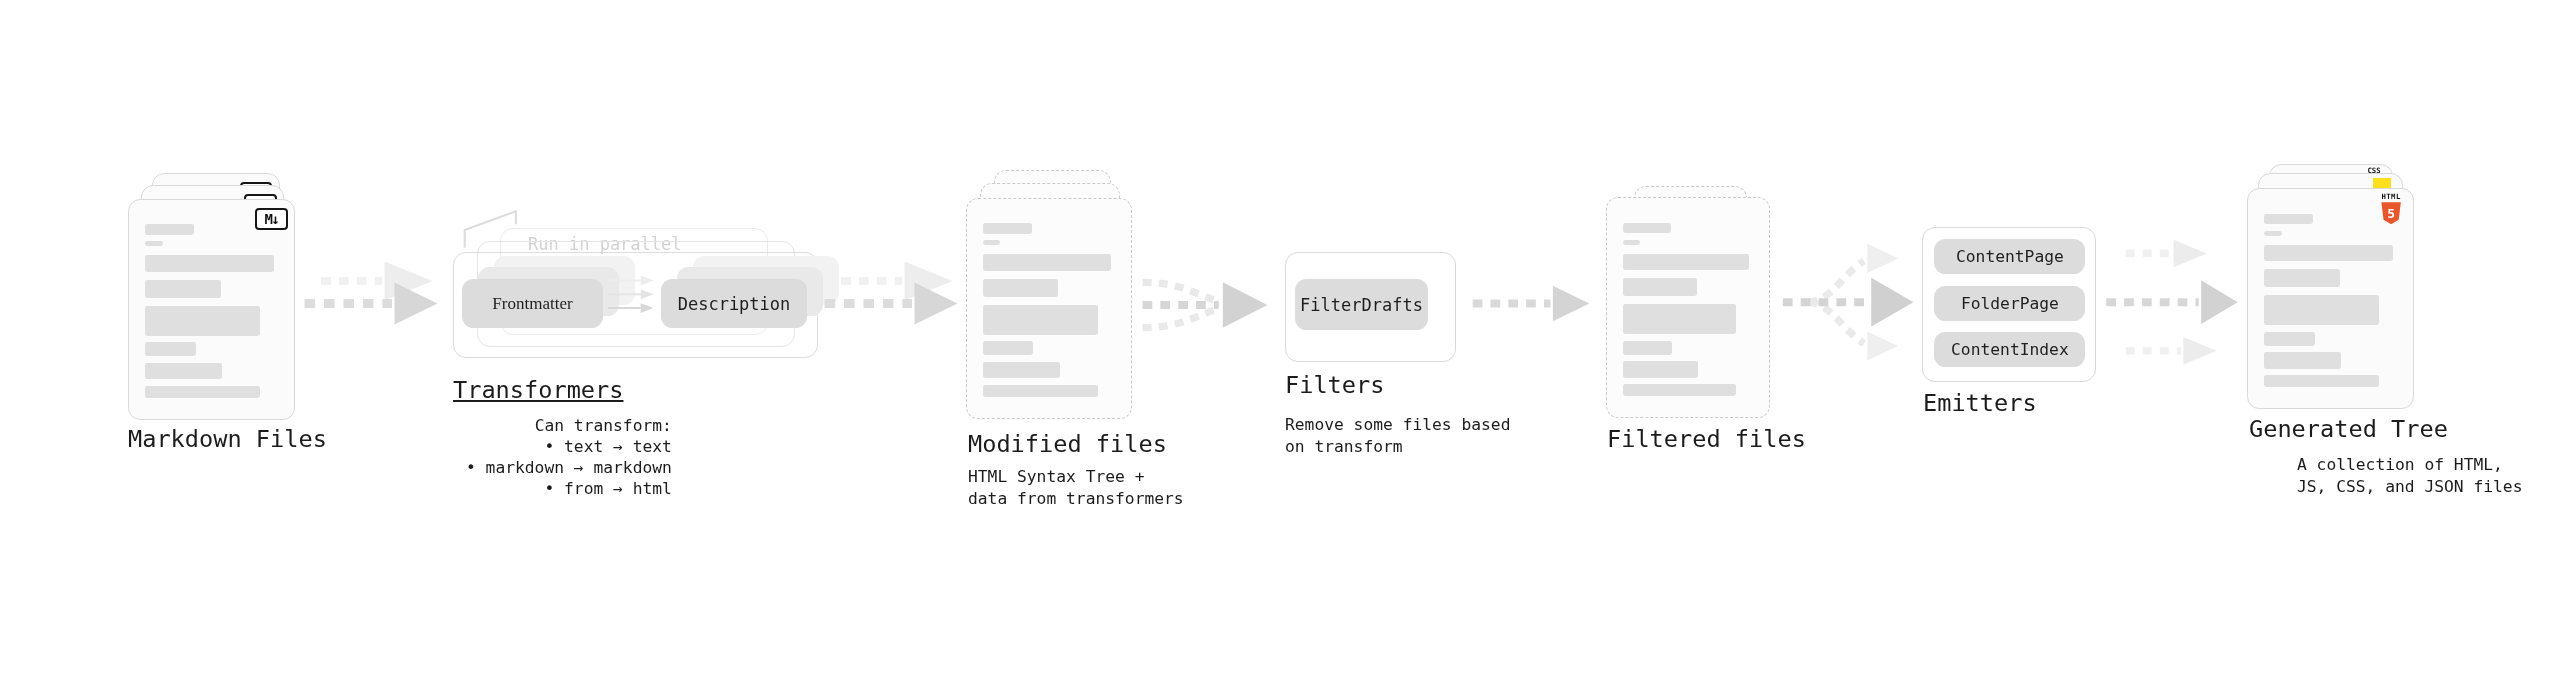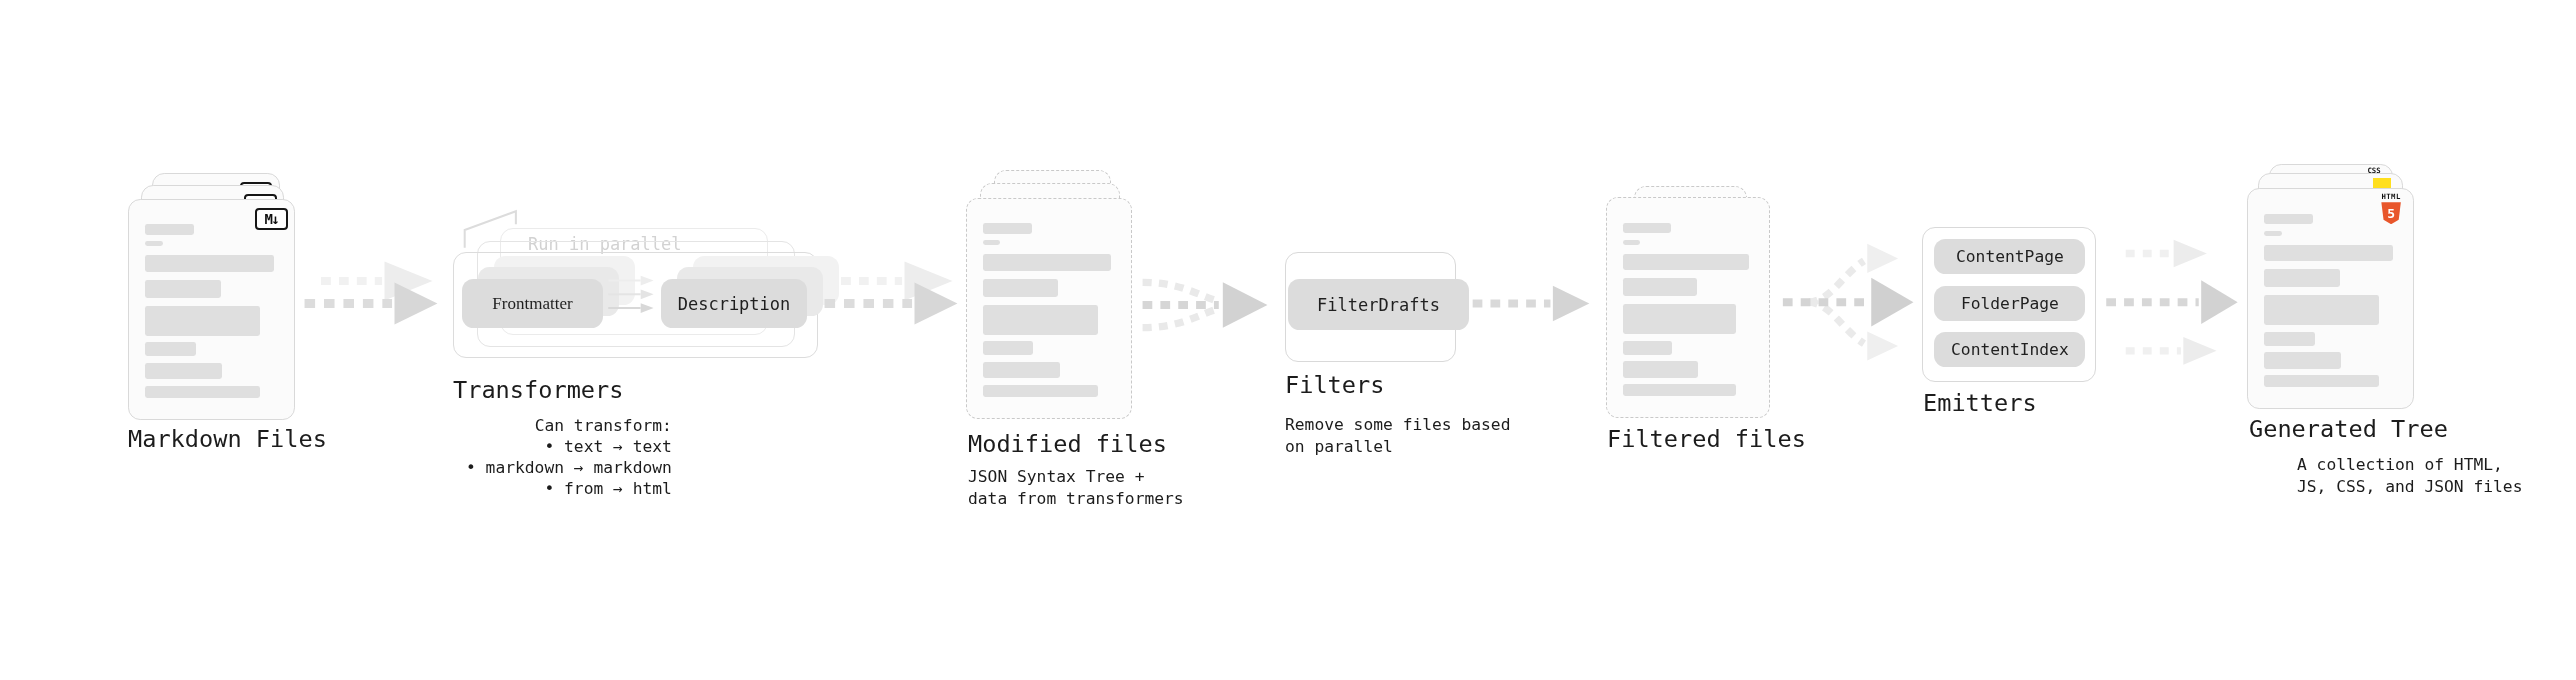--- a/index.html
+++ b/index.html
@@ -158,7 +158,7 @@
   </svg>
 
   <div class="box" style="left:1285px;top:252px;width:171px;height:110px;">
-    <div class="pill" style="left:2px;top:26px;width:181px;height:51px;">FilterDrafts</div>
+    <div class="pill" style="left:9px;top:26px;width:133px;height:51px;">FilterDrafts</div>
   </div>
   <div class="label" style="left:1285px;top:371px;">Filters</div>
   <div class="sub" style="left:1285px;top:414px;">

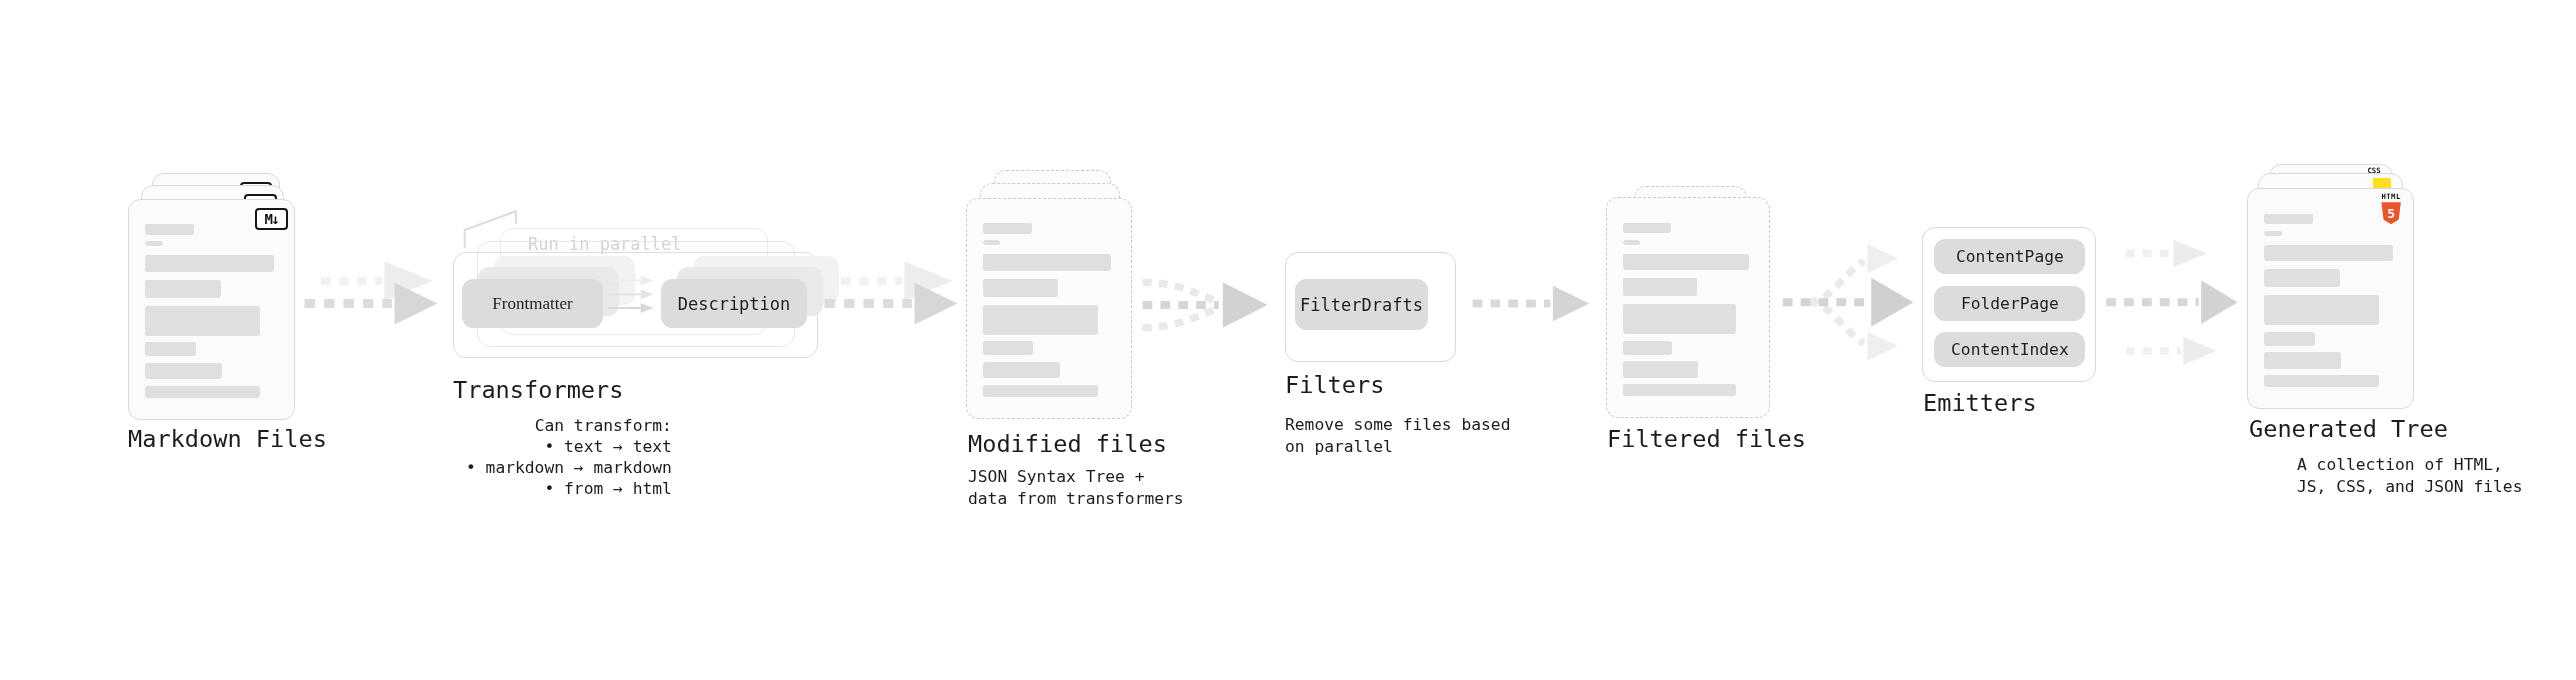--- a/index.html
+++ b/index.html
@@ -111,7 +111,7 @@
     <polygon points="44,41 60,47 44,53" fill="#d8d8d8"></polygon>
   </svg>
 
-  <div class="label" style="left:453px;top:376px;">Transformers</div>
+  <div class="label" style="left:453px;top:376px;text-decoration:underline;">Transformers</div>
   <div class="sub tight" style="left:453px;top:415px;text-align:right;">
     <div>Can transform:</div>
     <div style="padding-left:13px;">• text → text</div>

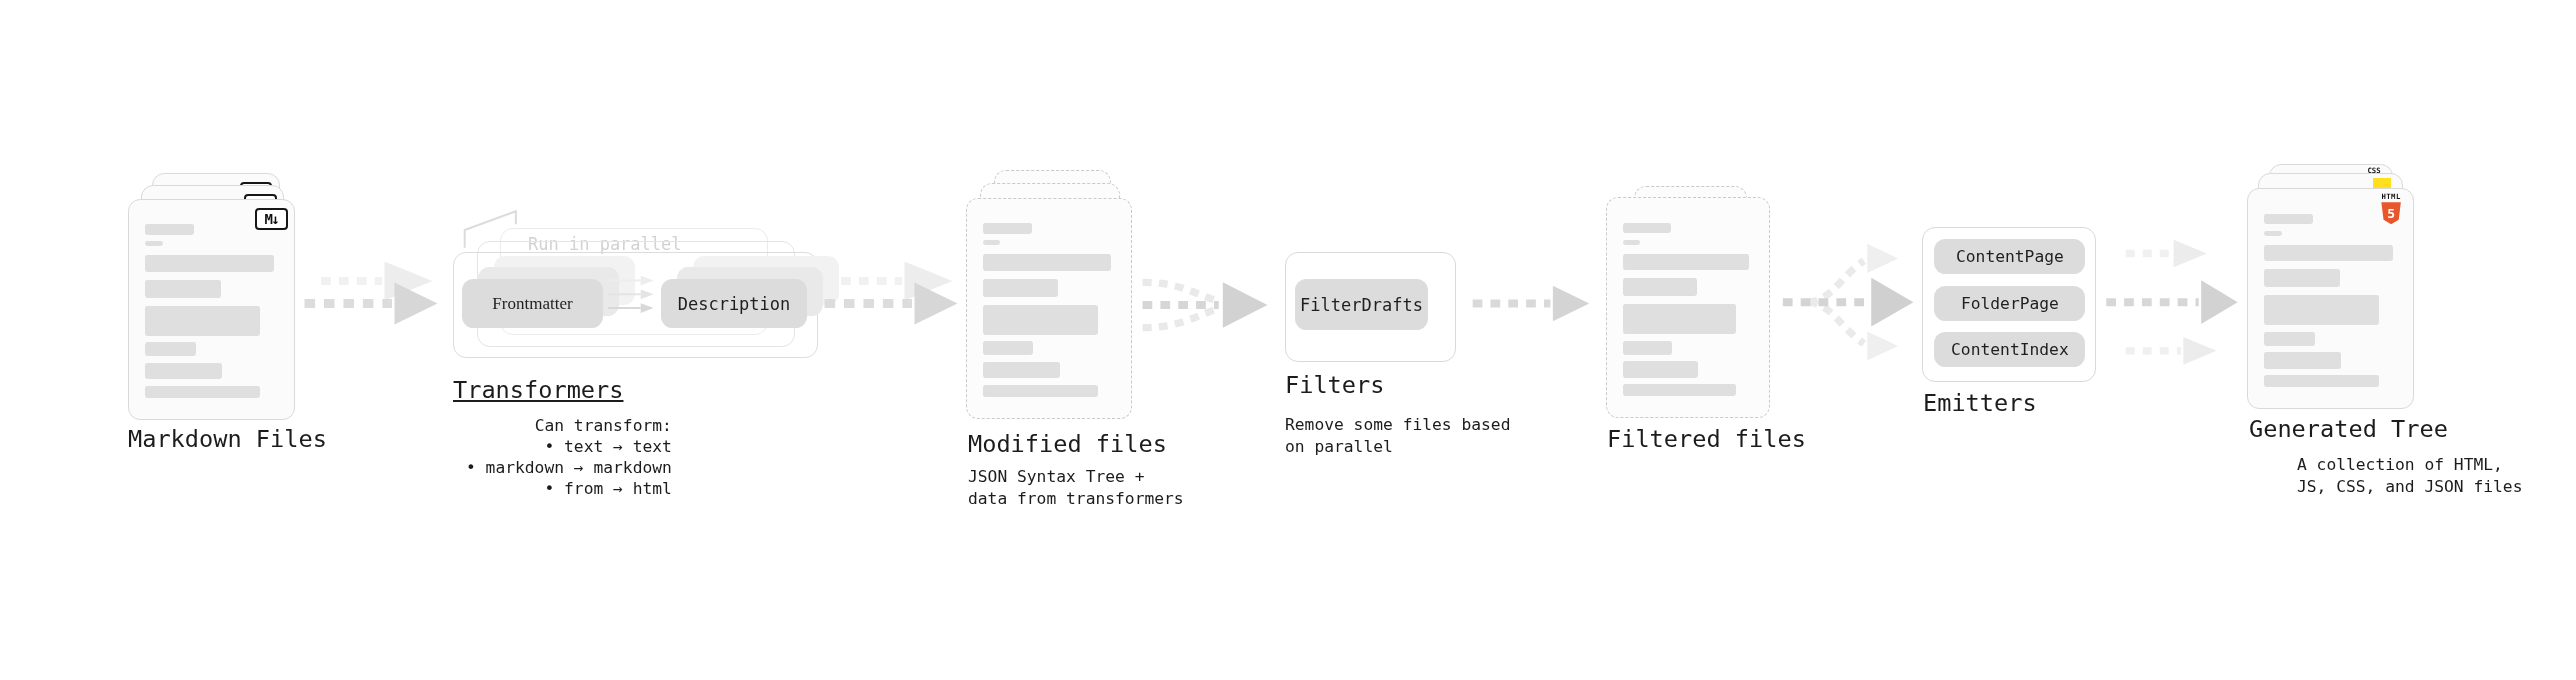--- a/index.html
+++ b/index.html
@@ -163,7 +163,7 @@
   <div class="label" style="left:1285px;top:371px;">Filters</div>
   <div class="sub" style="left:1285px;top:414px;">
     <div>Remove some files based</div>
-    <div>on parallel</div>
+    <div>on transform</div>
   </div>
 
   <svg style="left:1469px;top:280px;" width="124" height="47" viewBox="0 0 152 58">

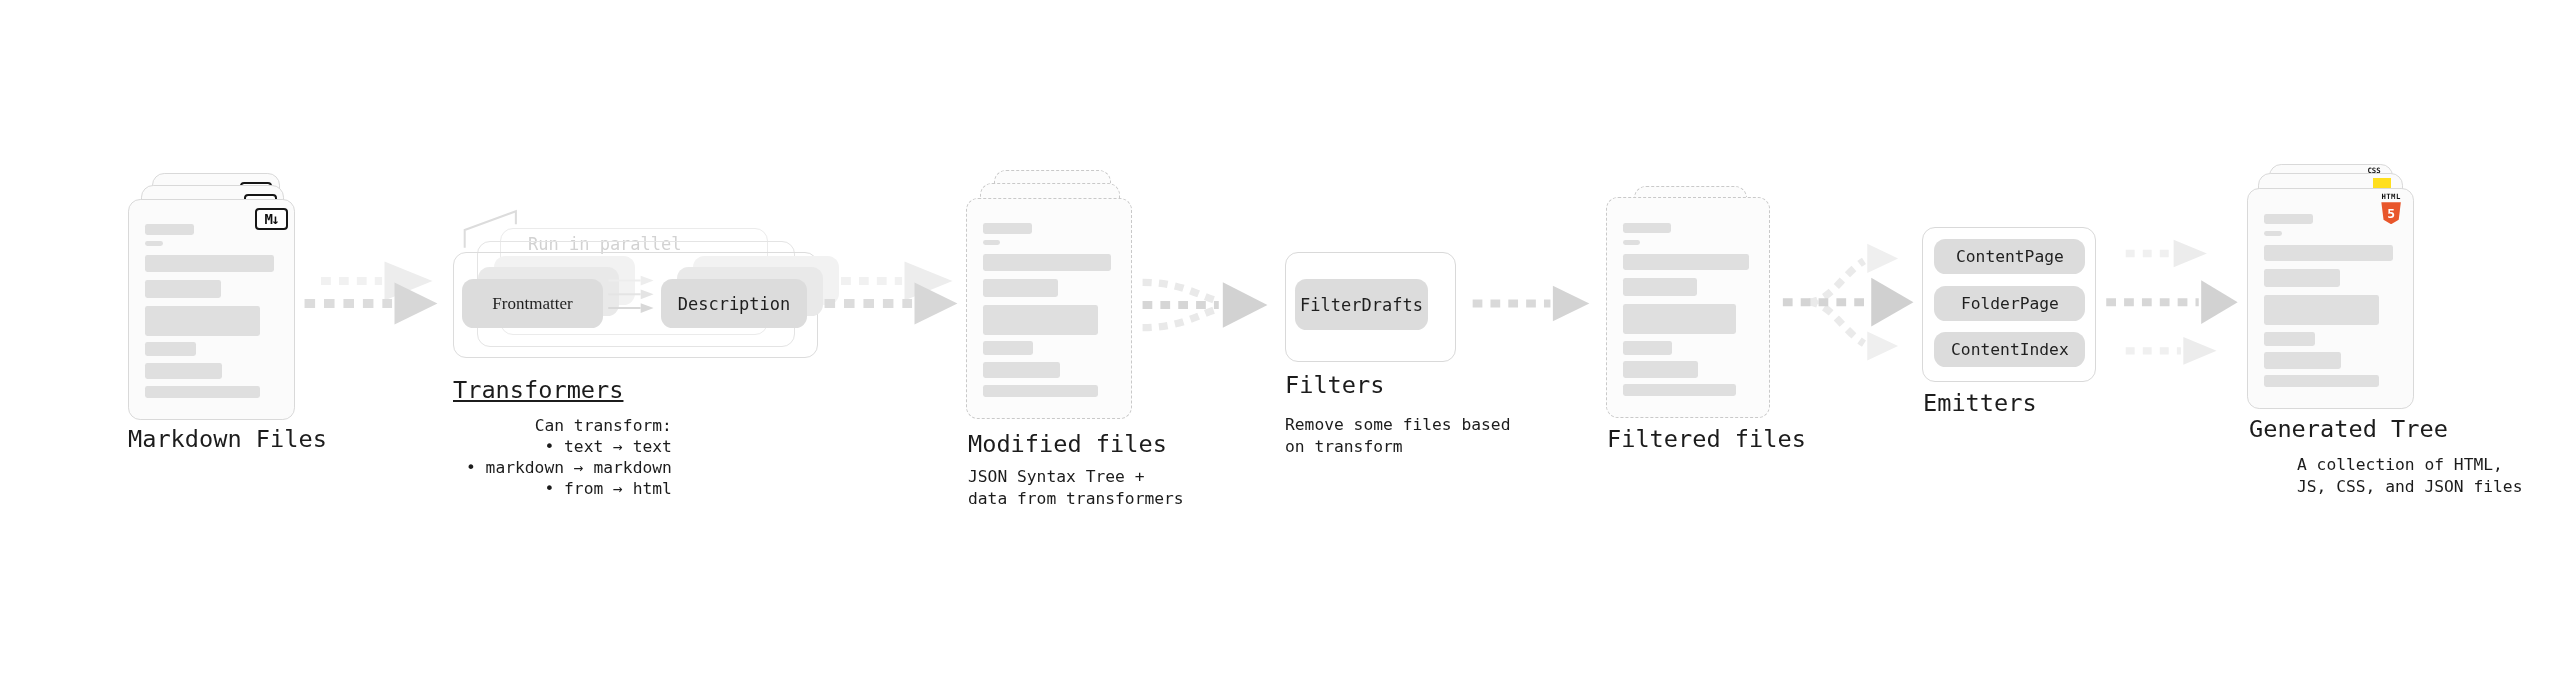--- a/index.html
+++ b/index.html
@@ -146,7 +146,7 @@
   </div>
   <div class="label" style="left:968px;top:430px;">Modified files</div>
   <div class="sub" style="left:968px;top:466px;">
-    <div>JSON Syntax Tree +</div>
+    <div>HTML Syntax Tree +</div>
     <div>data from transformers</div>
   </div>
 

